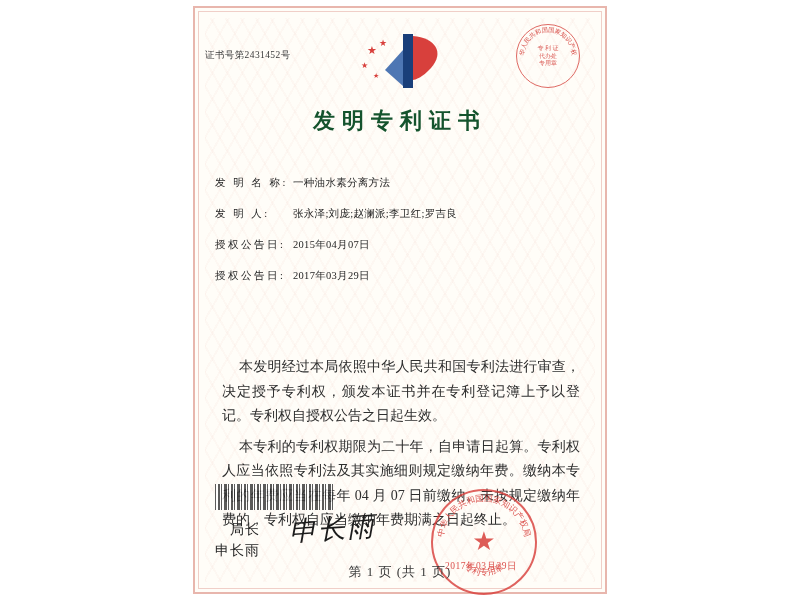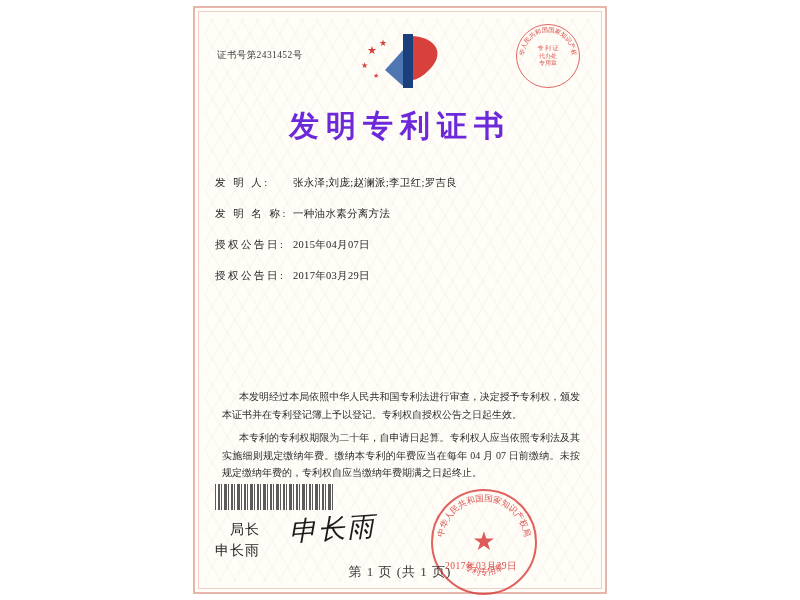--- a/index.html
+++ b/index.html
@@ -44,7 +44,7 @@
   
   .serial {
     position: absolute;
-    left: 24px;
+    left: 12px;
     top: 43px;
     font-size: 9.5px;
     color: #3a3a3a;

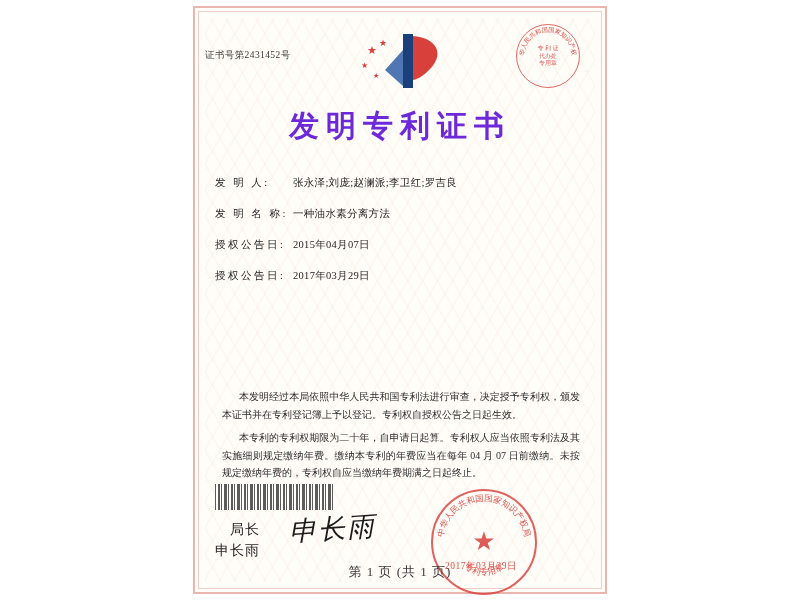--- a/index.html
+++ b/index.html
@@ -105,10 +105,10 @@
     top: 100px;
     width: 100%;
     text-align: center;
-    font-size: 30px;
+    font-size: 22px;
     font-weight: bold;
     letter-spacing: 7px;
-    color: #6d28d9;
+    color: #14532d;
     font-family: "Liberation Serif", serif;
   }
   

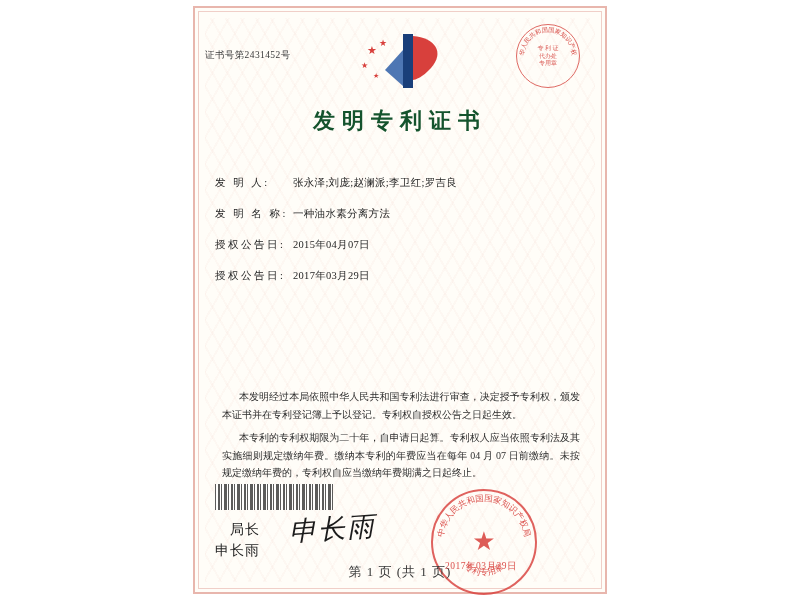--- a/index.html
+++ b/index.html
@@ -298,12 +298,12 @@
 
     <div class="fields">
       <div class="field-row">
+        <span class="field-label">发 明 名 称:</span>
+        <span class="field-value">一种油水素分离方法</span>
+      </div>
+      <div class="field-row">
         <span class="field-label">发 明 人:</span>
         <span class="field-value">张永泽;刘庞;赵澜派;李卫红;罗吉良</span>
-      </div>
-      <div class="field-row">
-        <span class="field-label">发 明 名 称:</span>
-        <span class="field-value">一种油水素分离方法</span>
       </div>
       <div class="field-row">
         <span class="field-label">授权公告日:</span>

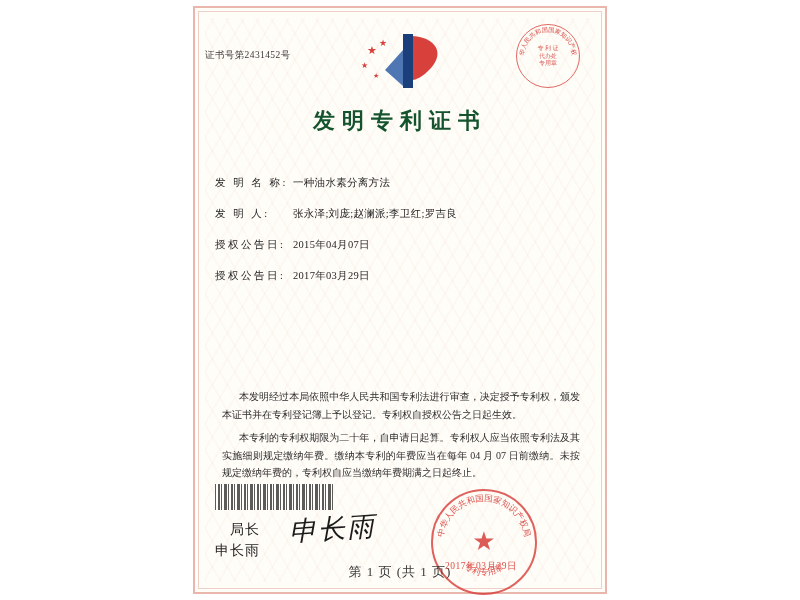--- a/index.html
+++ b/index.html
@@ -138,9 +138,9 @@
   .paragraphs {
     position: absolute;
     left: 29px;
-    top: 382px;
+    top: 349px;
     width: 358px;
-    font-size: 10px;
+    font-size: 14px;
     line-height: 1.75;
     color: #2e2e2e;
     text-align: justify;

